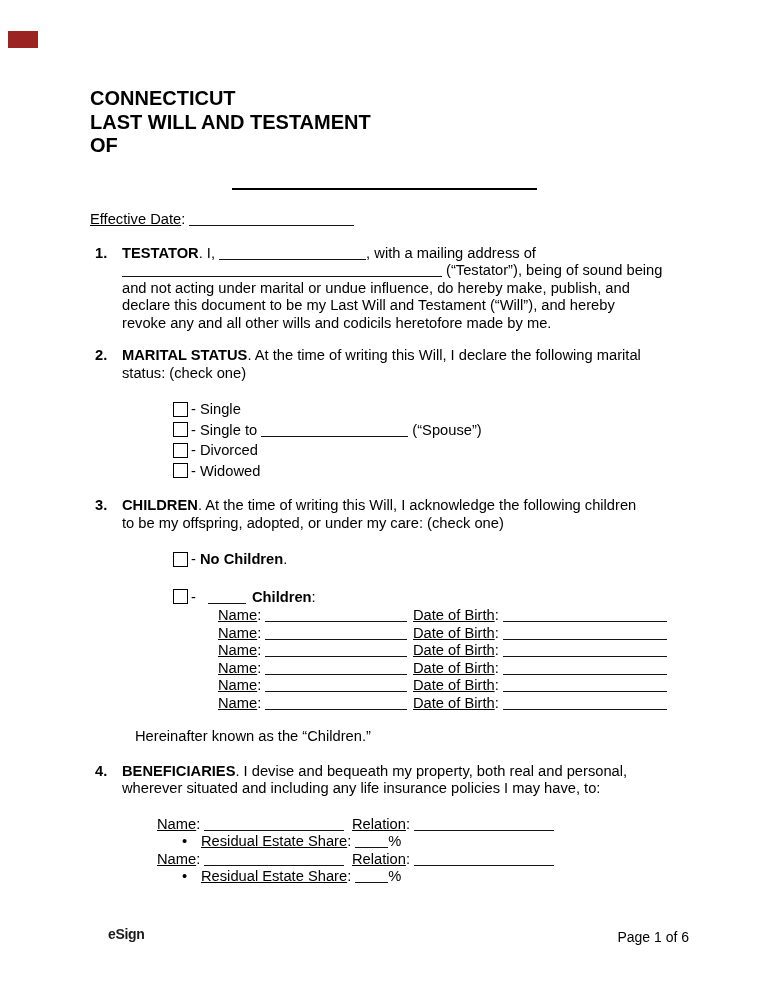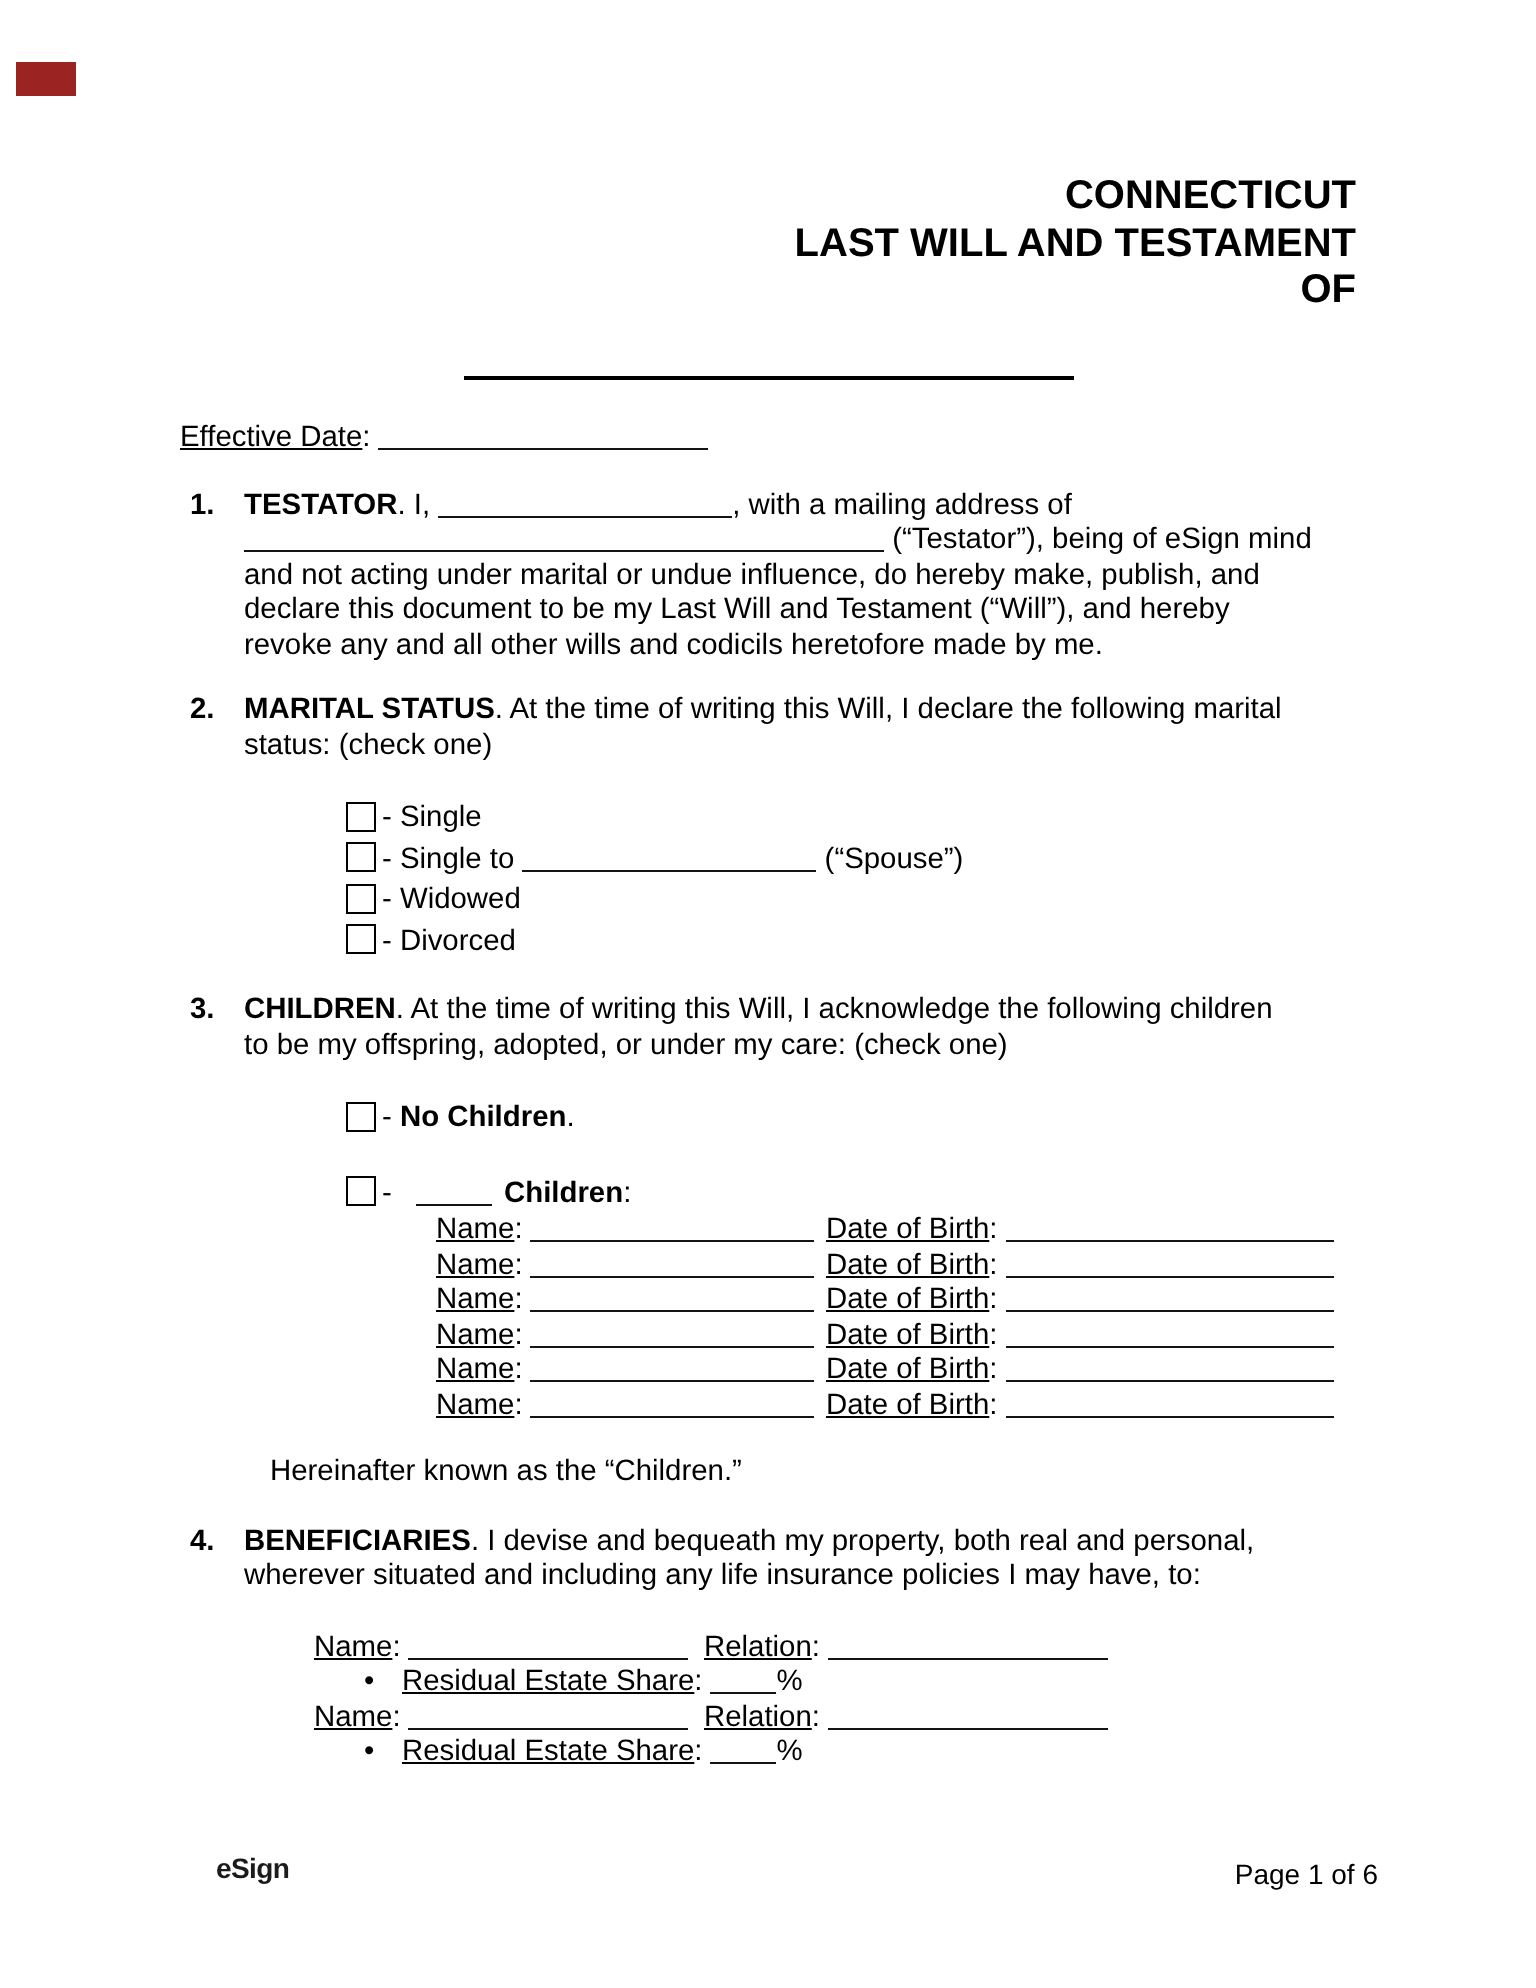--- a/index.html
+++ b/index.html
@@ -16,7 +16,7 @@
     overflow:hidden;
   }
   .red-marker{position:absolute;left:8px;top:31px;width:30px;height:17px;}
-  .doc-title{text-align:right;font-weight:bold;font-size:20px;line-height:23.5px;}
+  .doc-title{text-align:left;font-weight:bold;font-size:20px;line-height:23.5px;}
   .name-line{width:305px;margin:30px auto 0 auto;border-bottom:2px solid #000;height:0;}
   .effective{margin-top:20px;line-height:18px;white-space:pre;}
   .u{text-decoration:underline;}

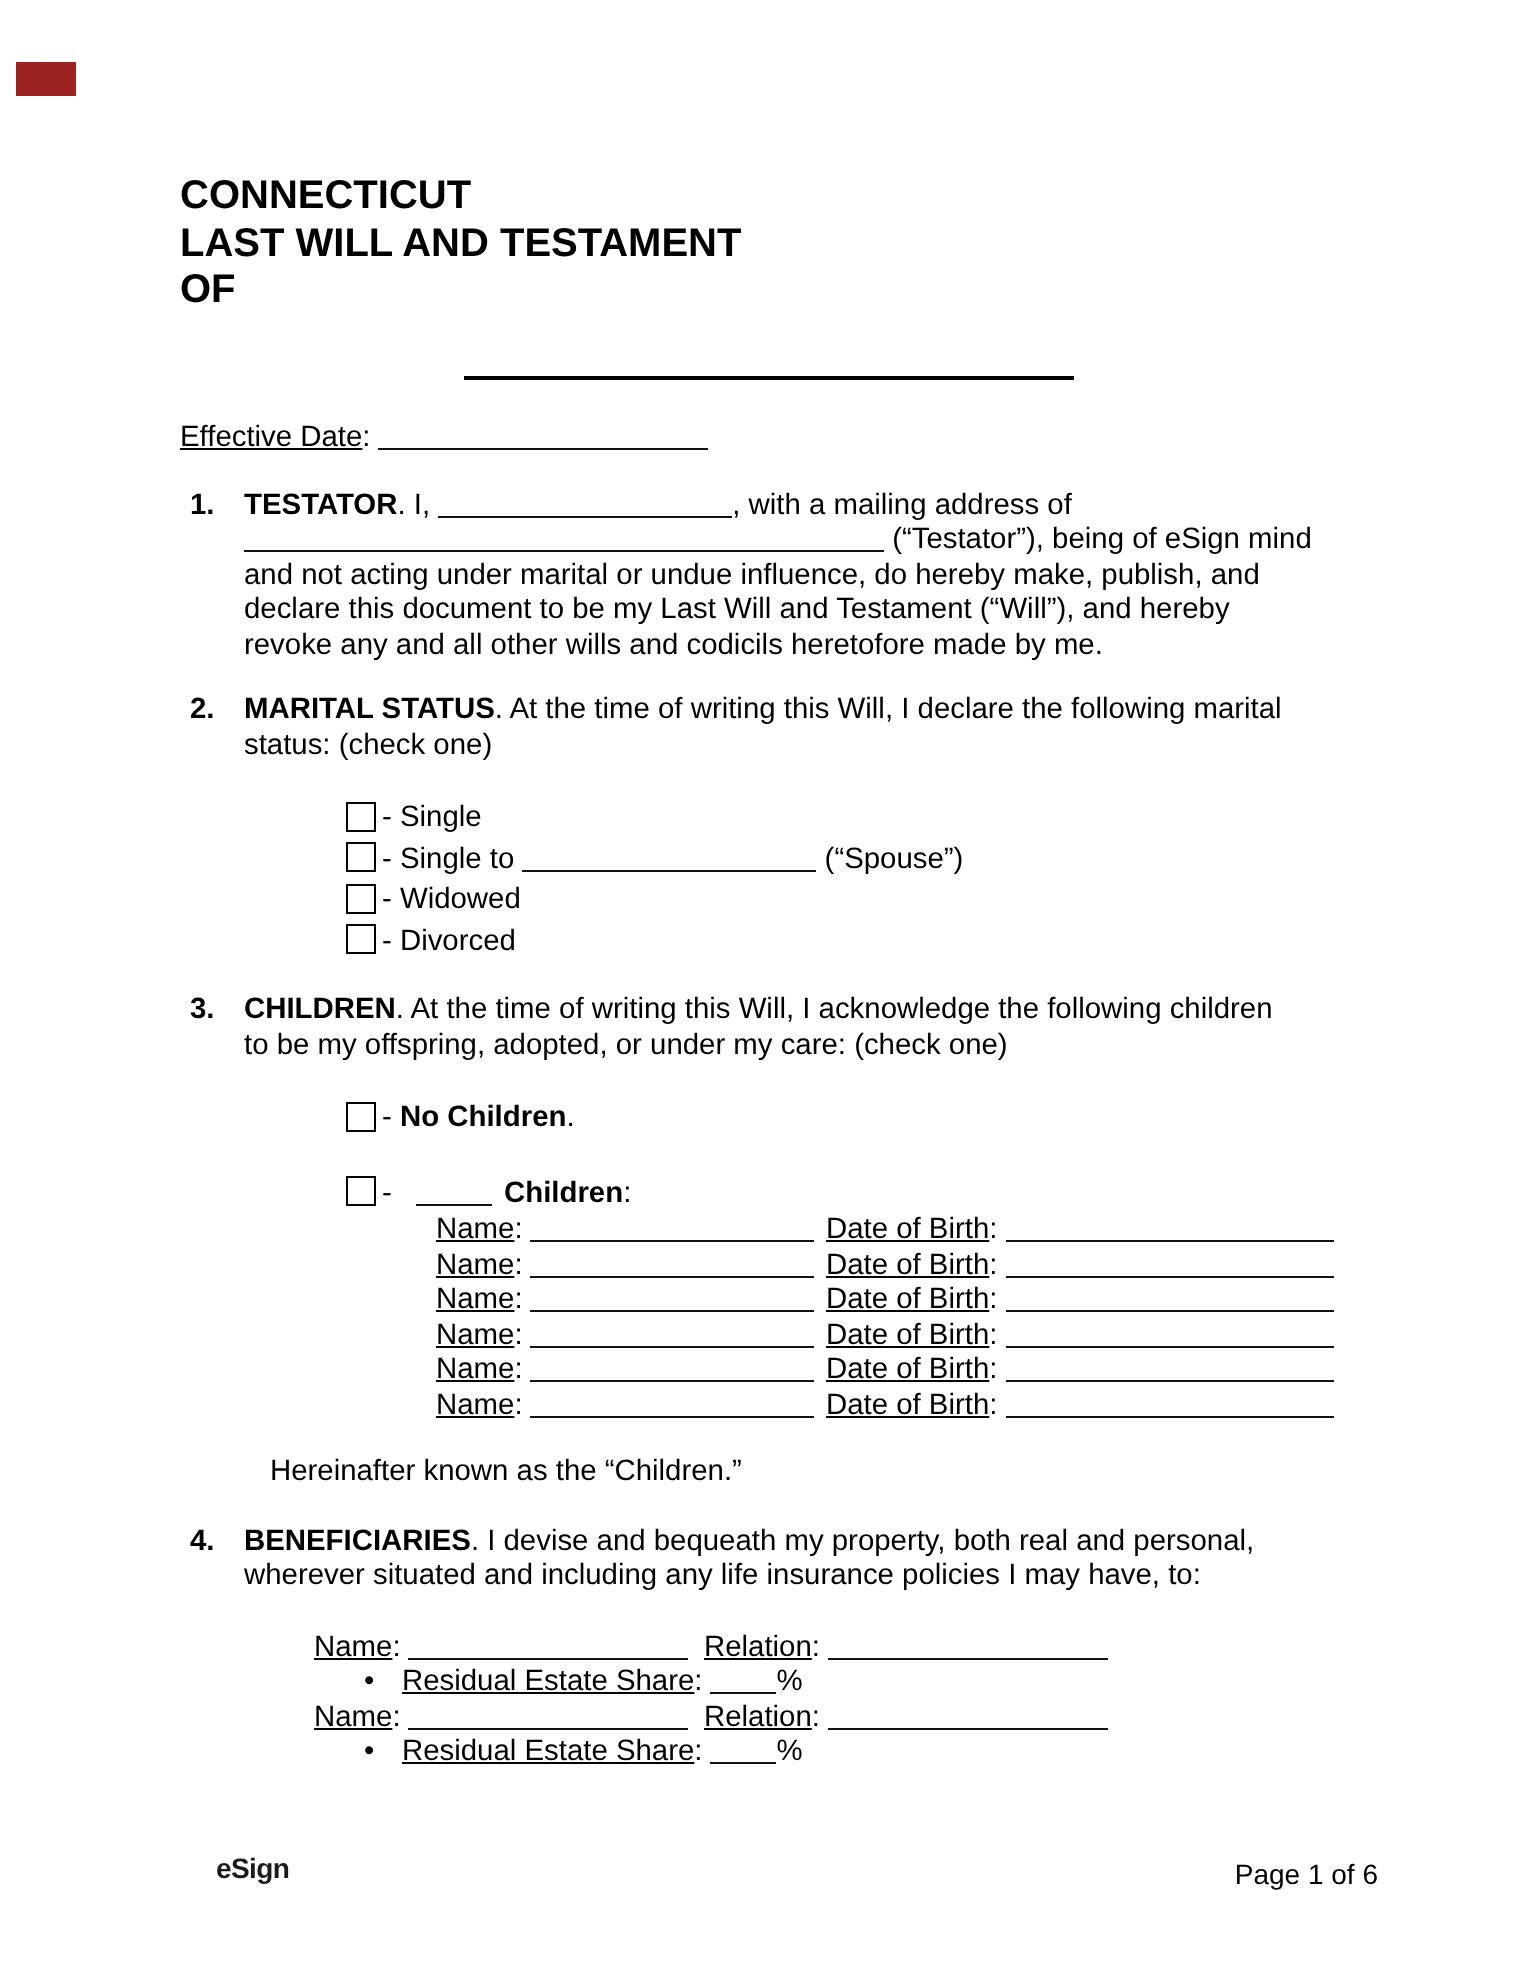--- a/index.html
+++ b/index.html
@@ -66,7 +66,7 @@
     <div class="num">1.</div>
     <div class="ibody">
       <div class="line"><span class="b">TESTATOR</span><span>. I, </span><span class="blank bl-147"></span><span>, with a mailing address of</span></div>
-      <div class="line"><span class="blank bl-320"></span><span> (“Testator”), being of eSign mind</span></div>
+      <div class="line"><span class="blank bl-320"></span><span> (“Testator”), being of sound being</span></div>
       <div class="line">and not acting under marital or undue influence, do hereby make, publish, and</div>
       <div class="line">declare this document to be my Last Will and Testament (“Will”), and hereby</div>
       <div class="line">revoke any and all other wills and codicils heretofore made by me.</div>

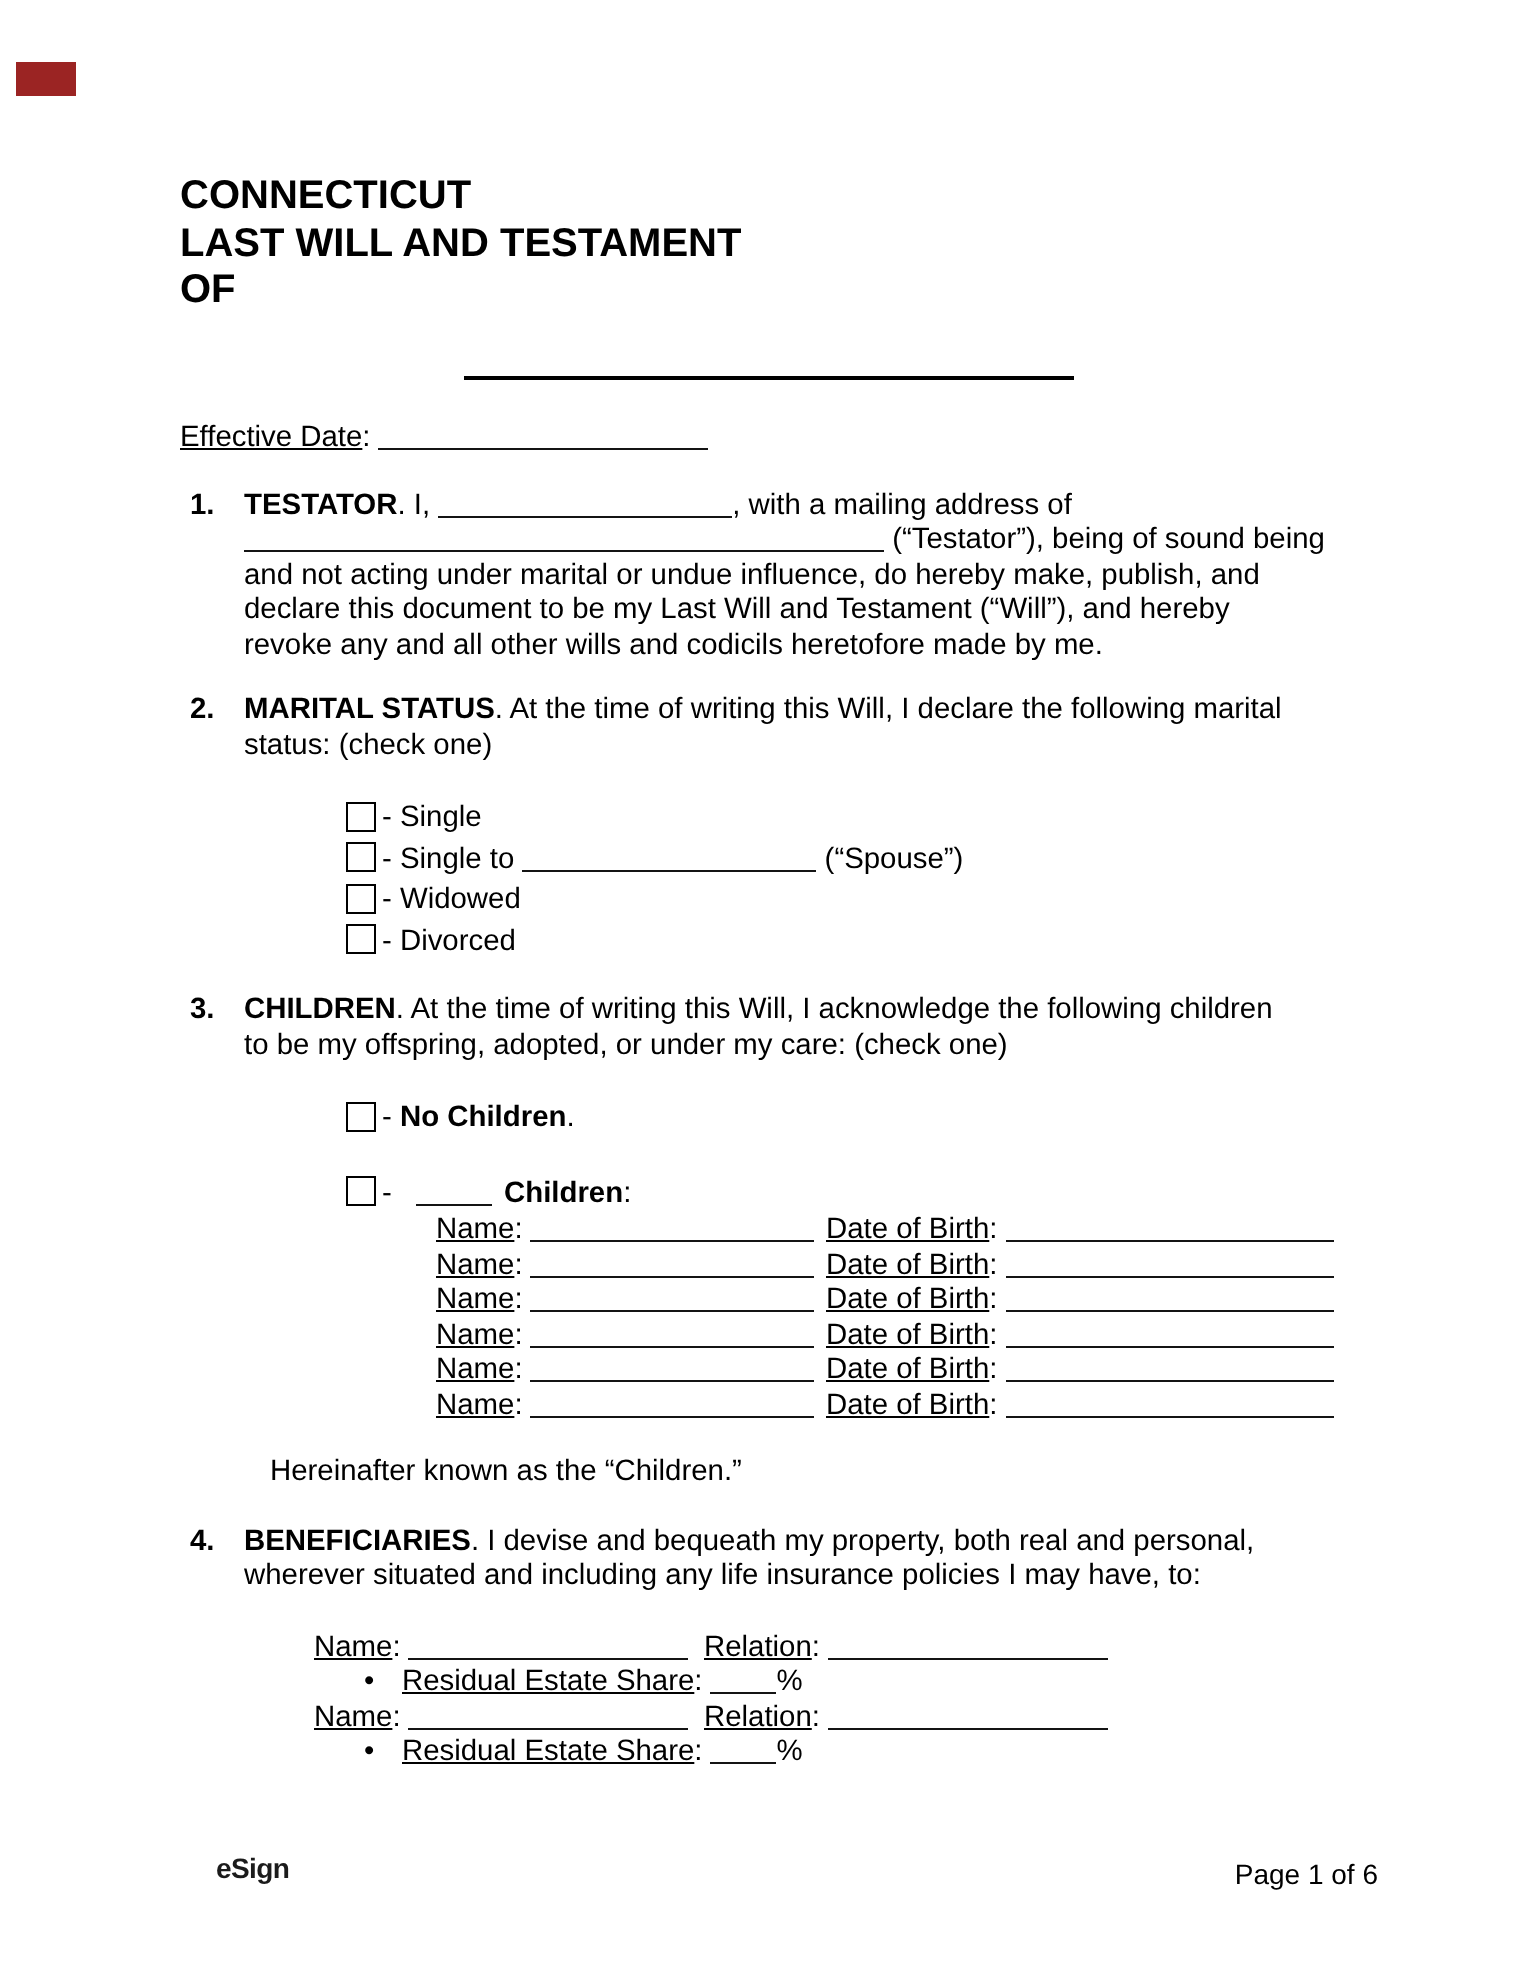--- a/index.html
+++ b/index.html
@@ -81,8 +81,8 @@
       <div class="opts">
         <div class="chkrow"><span class="chk"></span><span>- Single</span></div>
         <div class="chkrow"><span class="chk"></span><span>- Single to </span><span class="blank bl-147"></span><span> (“Spouse”)</span></div>
+        <div class="chkrow"><span class="chk"></span><span>- Divorced</span></div>
         <div class="chkrow"><span class="chk"></span><span>- Widowed</span></div>
-        <div class="chkrow"><span class="chk"></span><span>- Divorced</span></div>
       </div>
     </div>
   </div>

